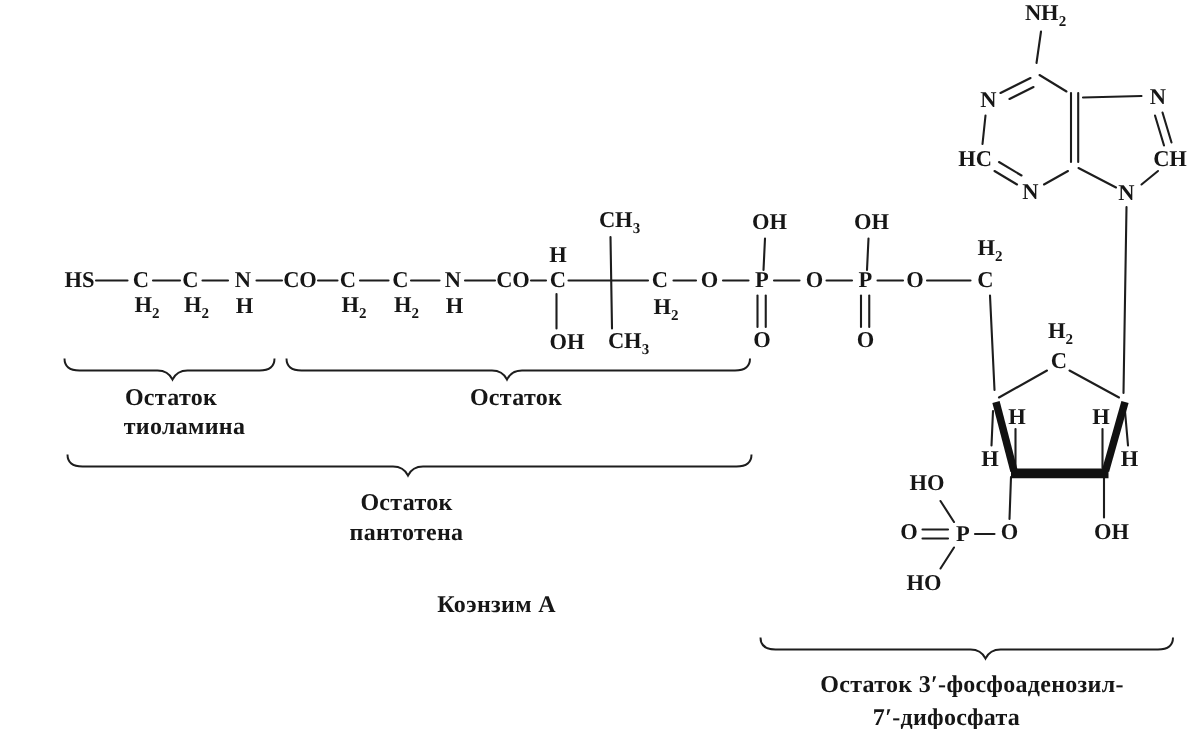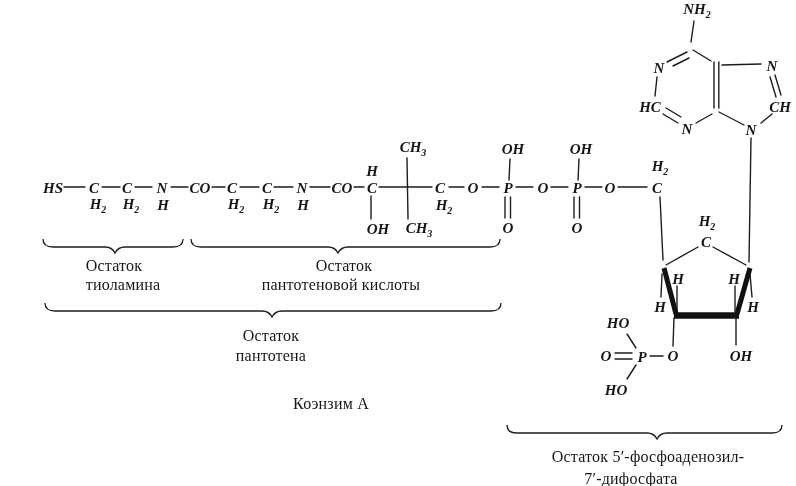--- a/index.html
+++ b/index.html
@@ -15,7 +15,7 @@
   .br { fill:none; stroke:#1d1d1d; stroke-width:1.3; }
   .a {
     position:absolute; transform:translate(-50%,-50%);
-    font-weight:700; font-size:15px; line-height:1; white-space:nowrap;font-style:italic;
+    font-weight:700; font-size:15px; line-height:1; white-space:nowrap;
   }
   .a sub { font-size:10px; line-height:1; }
   .cap {

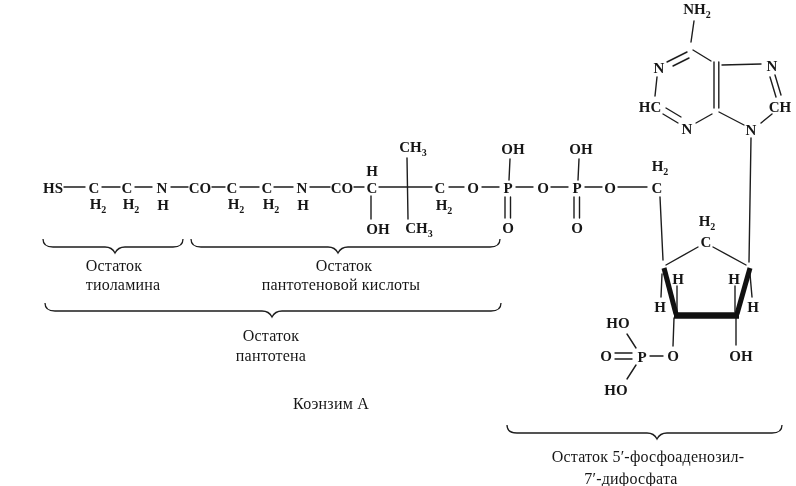--- a/index.html
+++ b/index.html
@@ -20,7 +20,7 @@
   .a sub { font-size:10px; line-height:1; }
   .cap {
     position:absolute; transform:translate(-50%,-50%);
-    font-weight:400; font-size:16px; line-height:1; white-space:nowrap;
+    font-weight:700; font-size:16px; line-height:1; white-space:nowrap;
     letter-spacing:.2px;
   }
 </style>

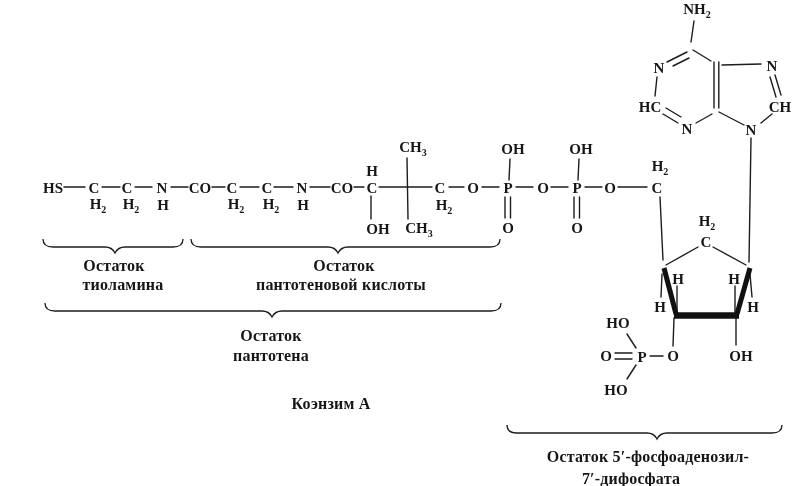--- a/index.html
+++ b/index.html
@@ -178,7 +178,6 @@
   <span class="cap" style="left:114px;top:266px">Остаток</span>
   <span class="cap" style="left:123px;top:285px">тиоламина</span>
   <span class="cap" style="left:344px;top:266px">Остаток</span>
-  <span class="cap" style="left:341px;top:285px">пантотеновой кислоты</span>
   <span class="cap" style="left:271px;top:336px">Остаток</span>
   <span class="cap" style="left:271px;top:356px">пантотена</span>
   <span class="cap" style="left:331px;top:404px">Коэнзим А</span>

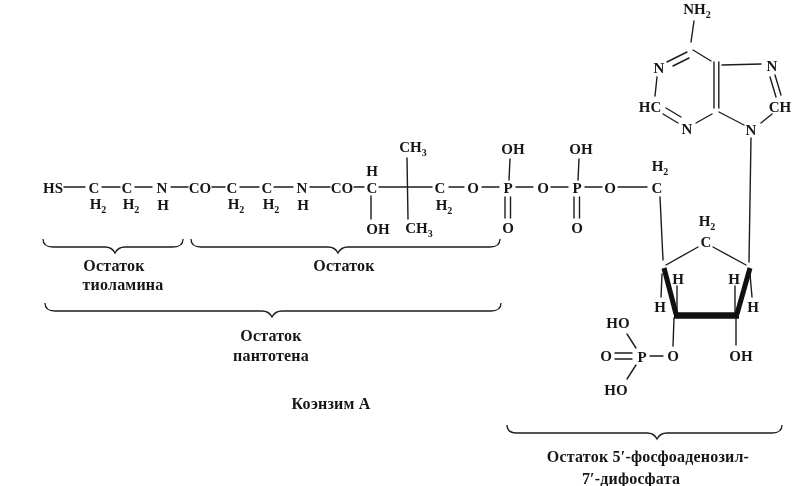--- a/index.html
+++ b/index.html
@@ -181,7 +181,7 @@
   <span class="cap" style="left:271px;top:336px">Остаток</span>
   <span class="cap" style="left:271px;top:356px">пантотена</span>
   <span class="cap" style="left:331px;top:404px">Коэнзим А</span>
-  <span class="cap" style="left:648px;top:457px">Остаток 5′-фосфоаденозил-</span>
+  <span class="cap" style="left:648px;top:457px">Остаток 3′-фосфоаденозил-</span>
   <span class="cap" style="left:631px;top:479px">7′-дифосфата</span>
 
 </div>

